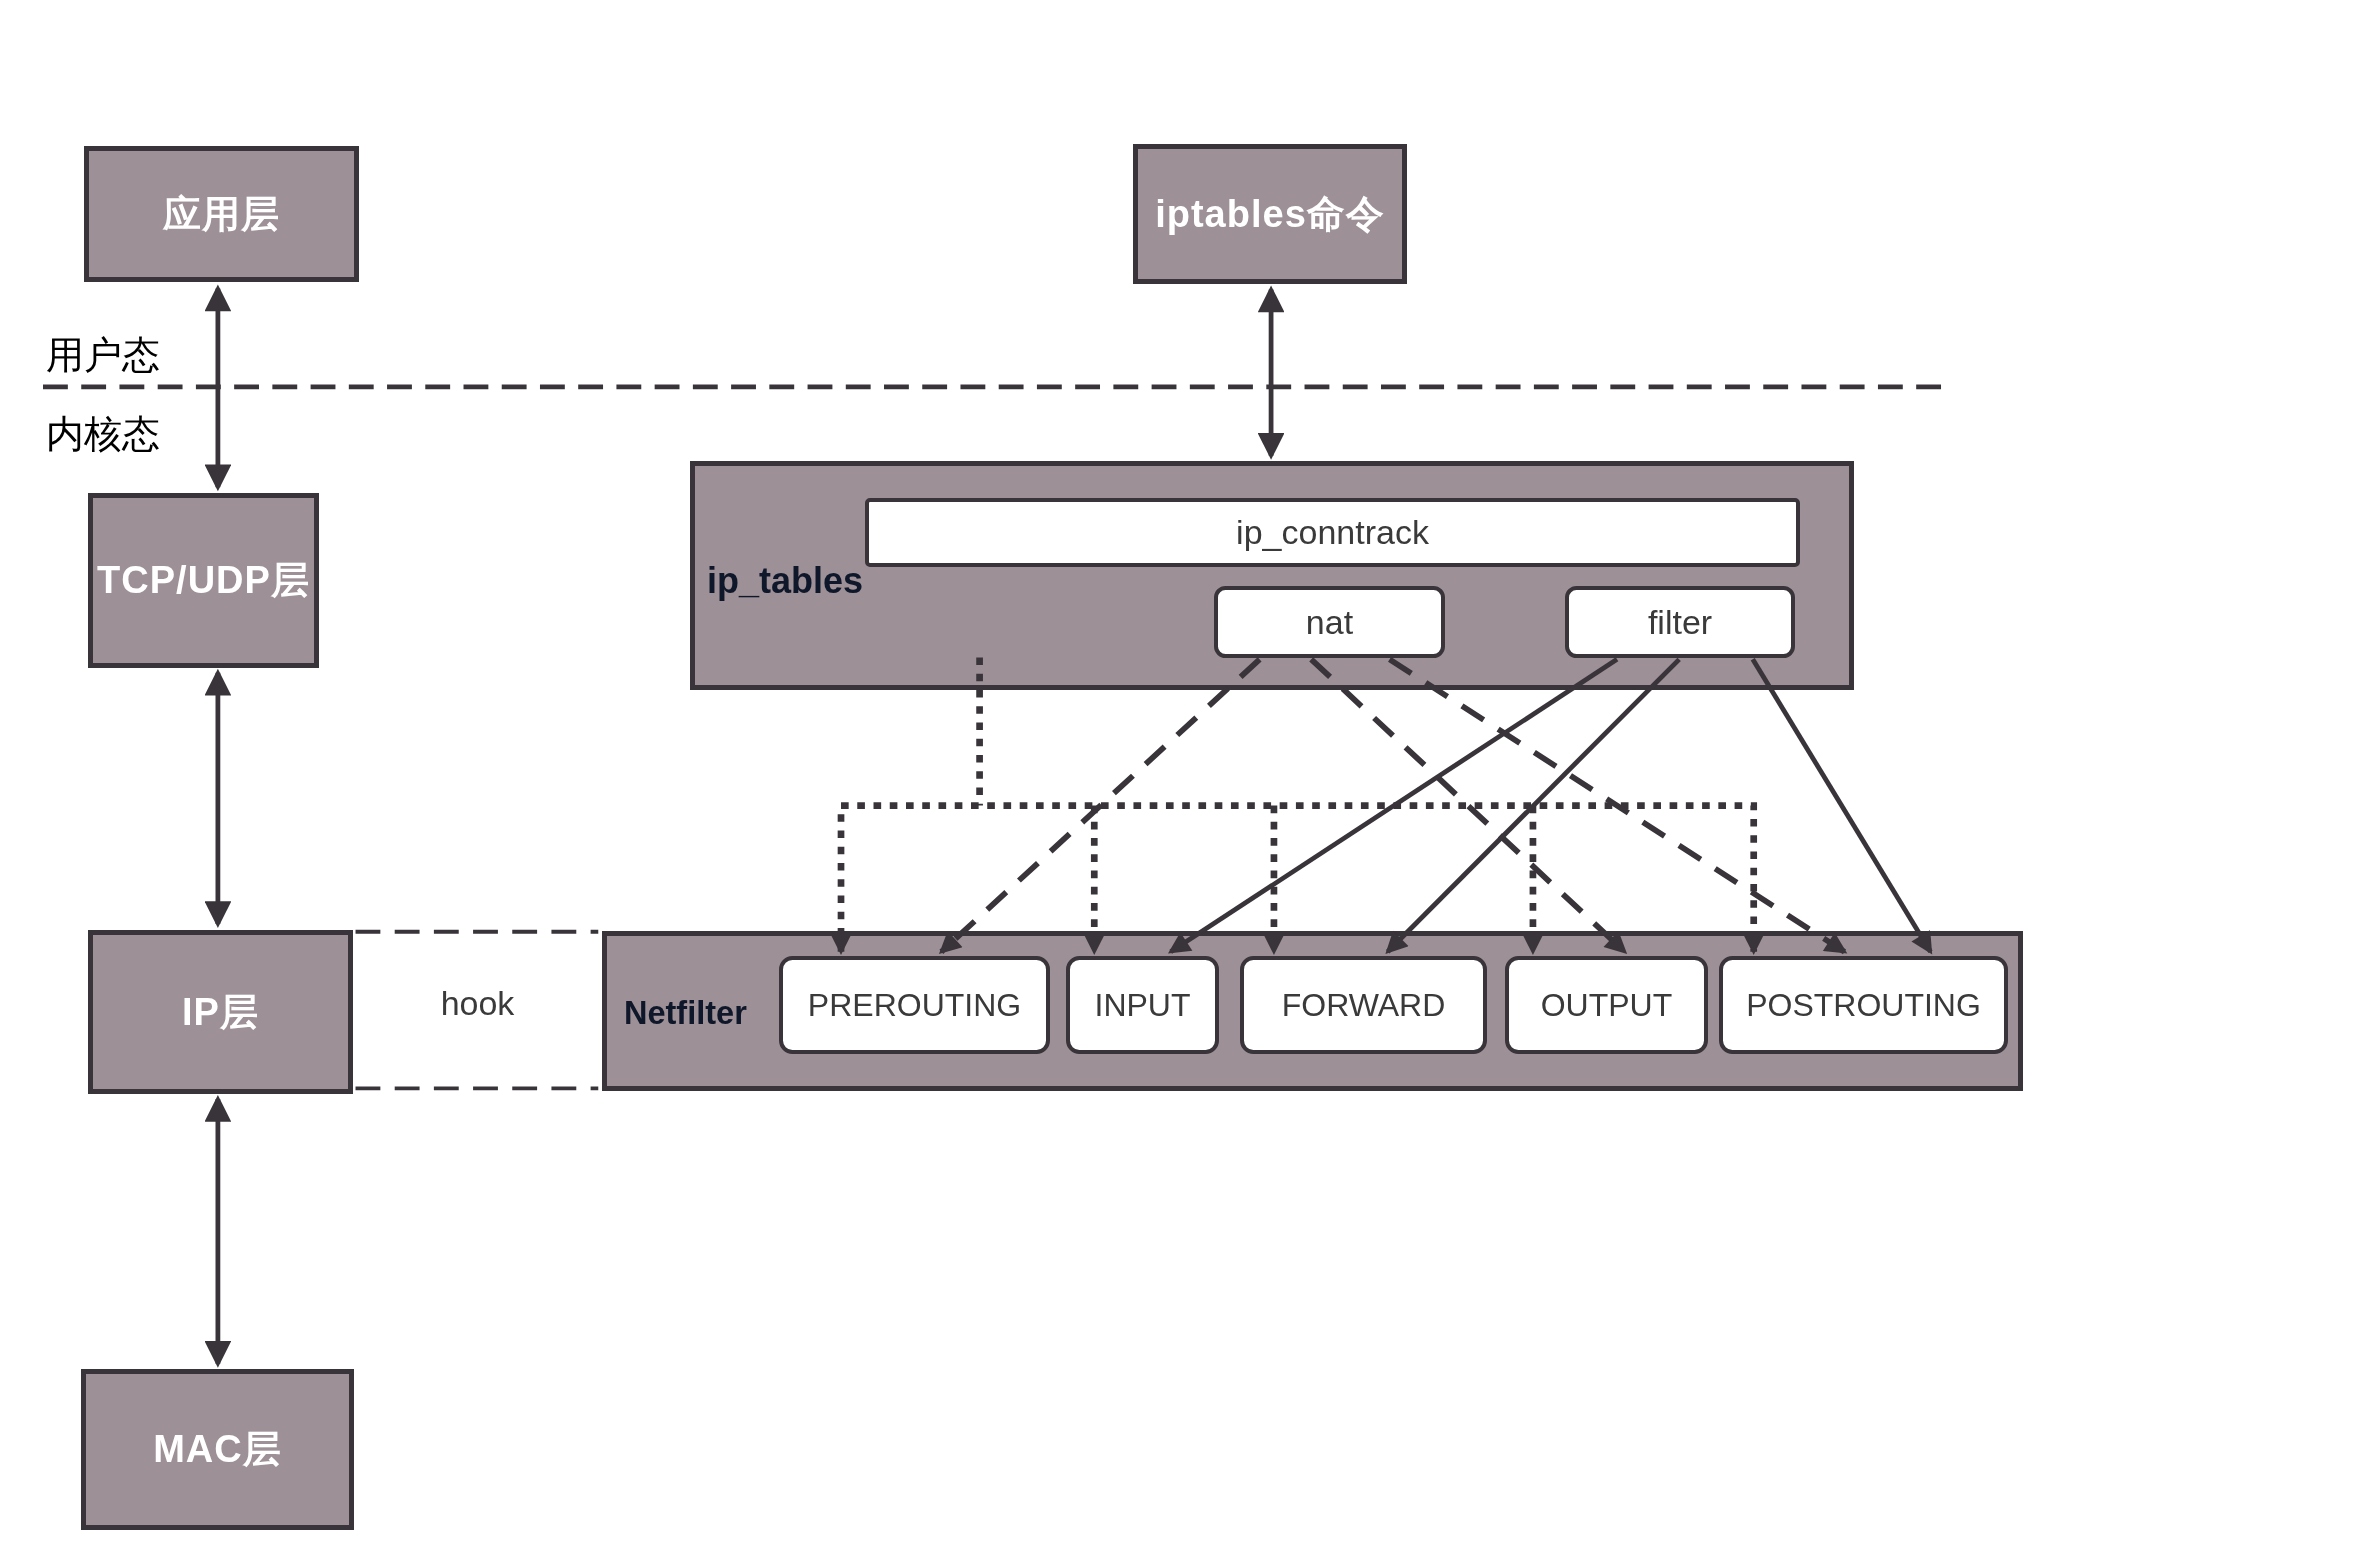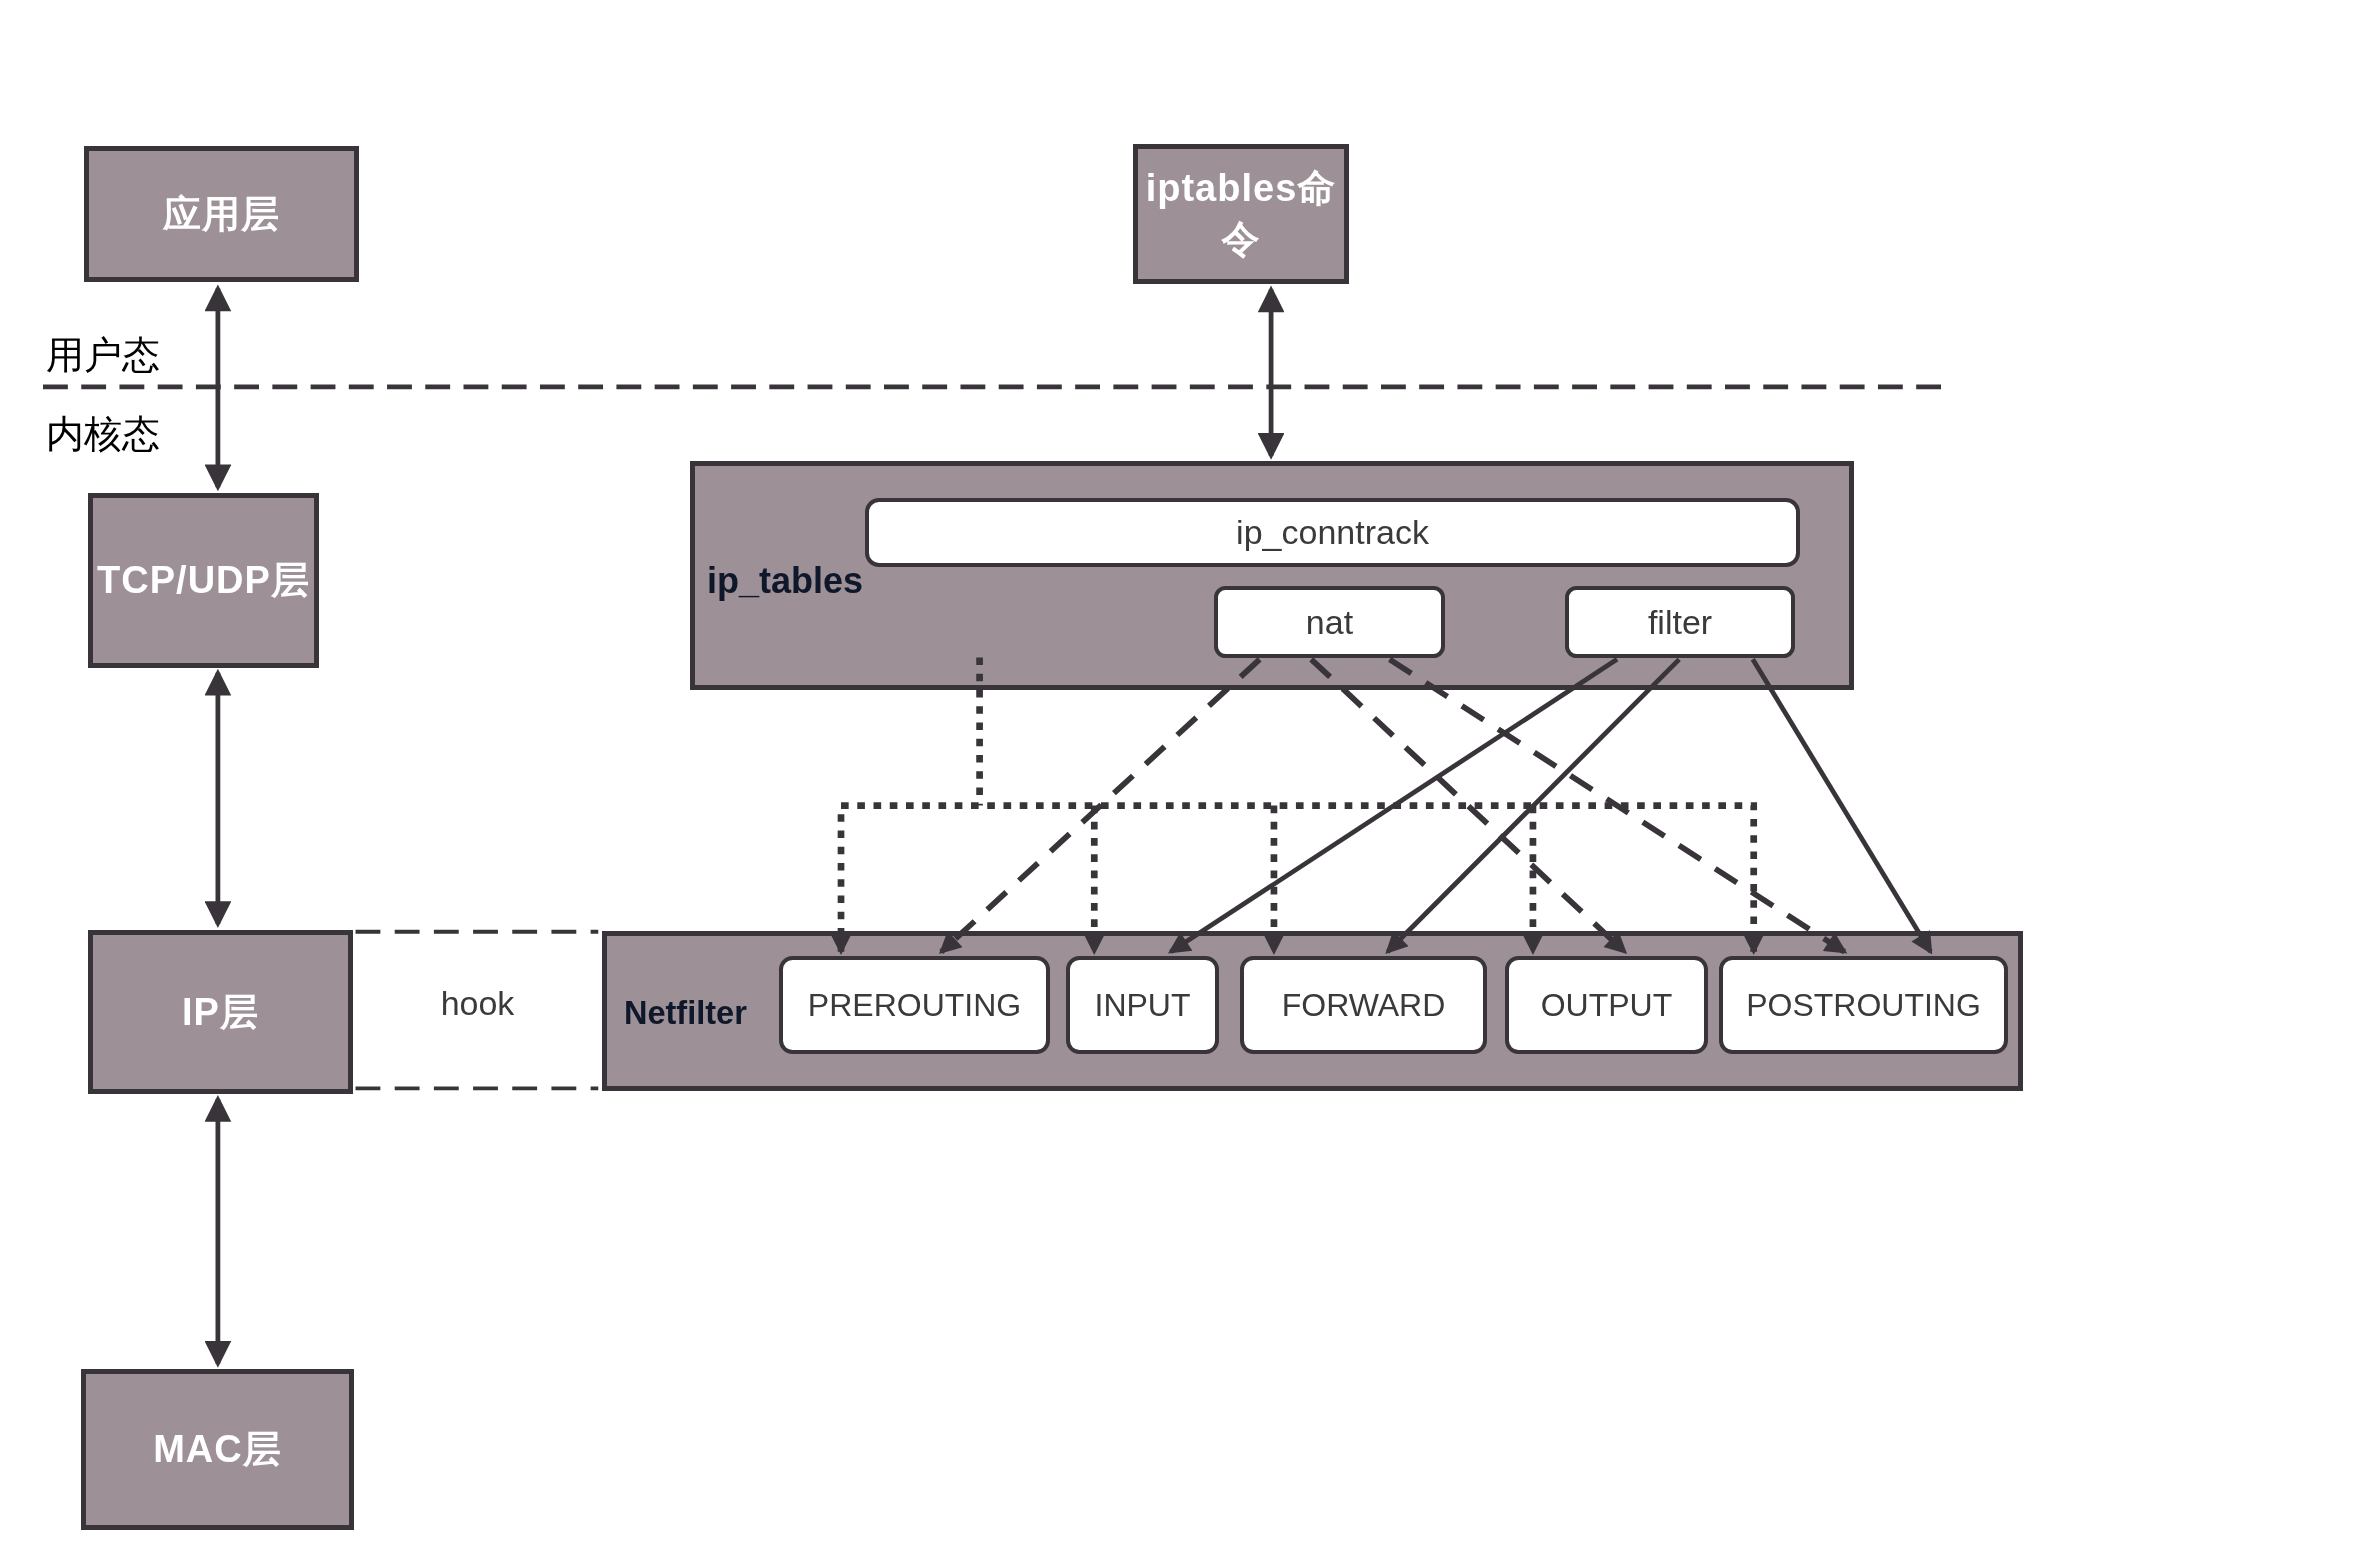--- a/index.html
+++ b/index.html
@@ -47,7 +47,7 @@
   <div class="modelabel" style="left:46px;top:294px;">用户态</div>
   <div class="modelabel" style="left:46px;top:373px;">内核态</div>
 
-  <div class="gbox" style="left:1133px;top:108px;width:216px;height:140px;text-align:center;">
+  <div class="gbox" style="left:1133px;top:108px;width:274px;height:140px;">
     <span>iptables命令</span>
   </div>
 

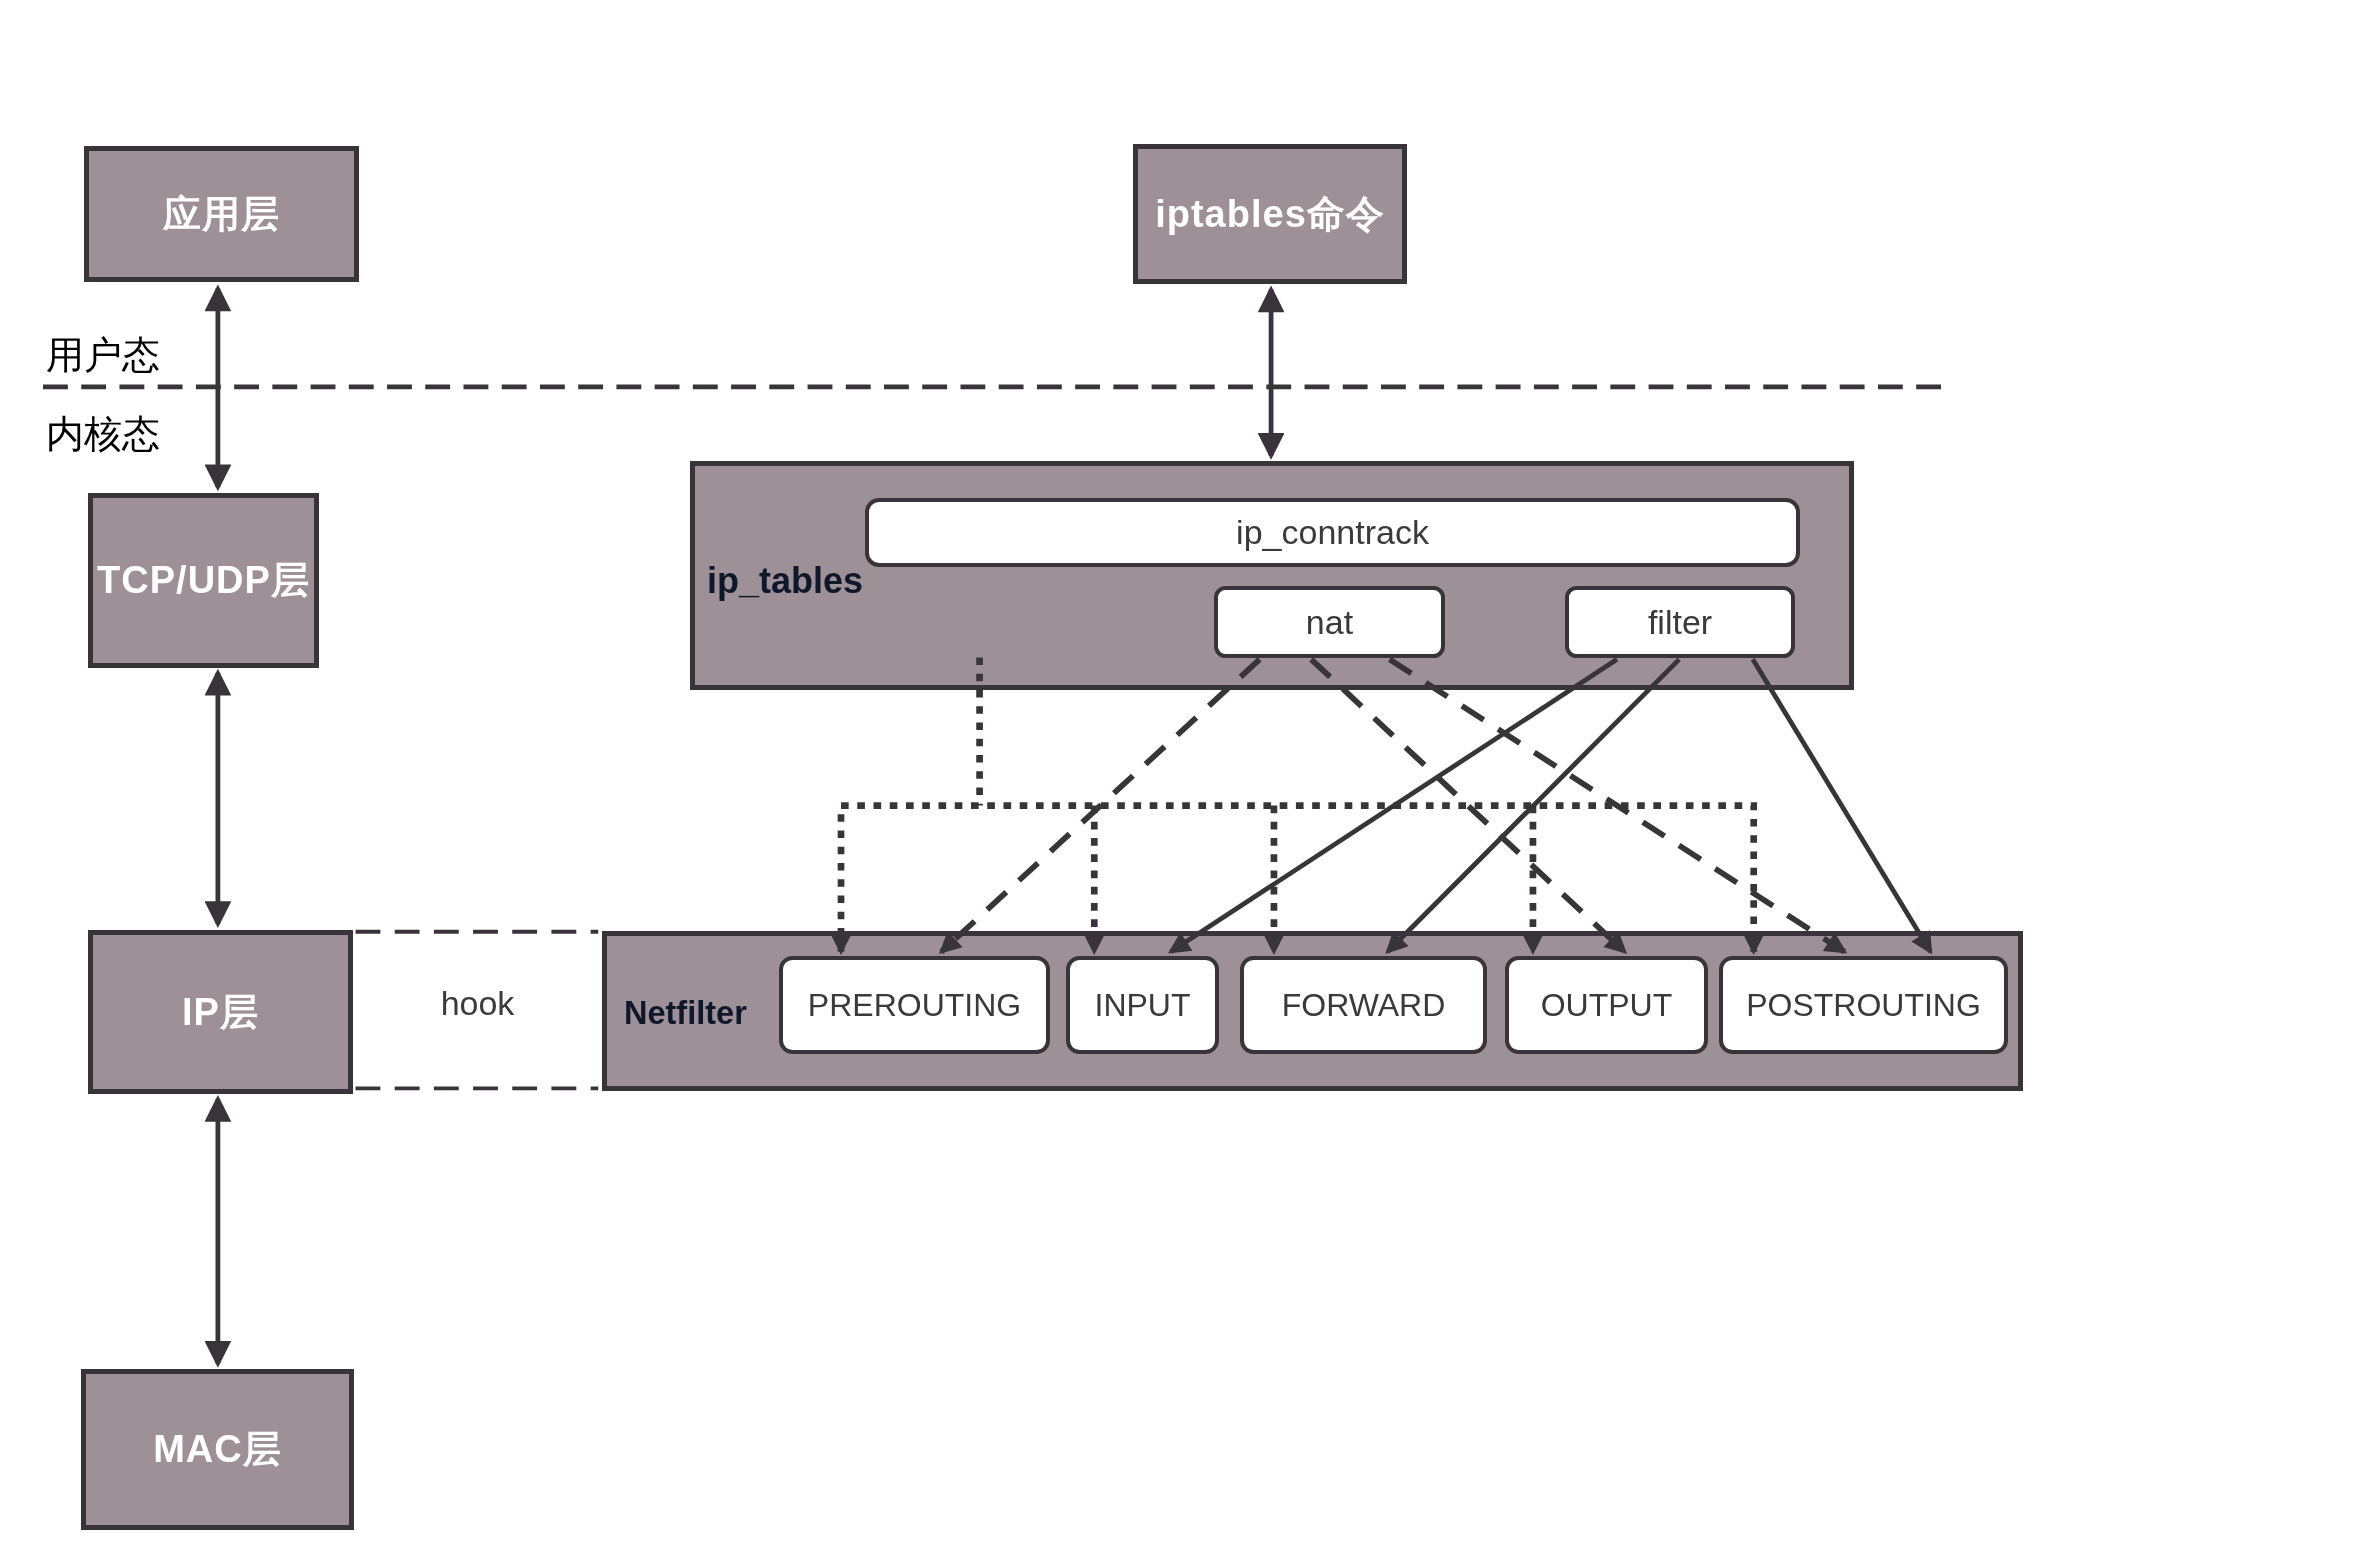--- a/index.html
+++ b/index.html
@@ -53,7 +53,7 @@
 
   <div class="gbox container" style="left:690px;top:425px;width:1164px;height:229px;"></div>
   <div class="floatlabel" style="left:707px;top:524px;font-size:36px;">ip_tables</div>
-  <div class="wbox" style="left:865px;top:462px;width:935px;height:69px;border-radius:14px;">
+  <div class="wbox" style="left:865px;top:462px;width:935px;height:69px;border-radius:5px;">
     <span>ip_conntrack</span>
   </div>
   <div class="wbox" style="left:1214px;top:550px;width:231px;height:72px;">

